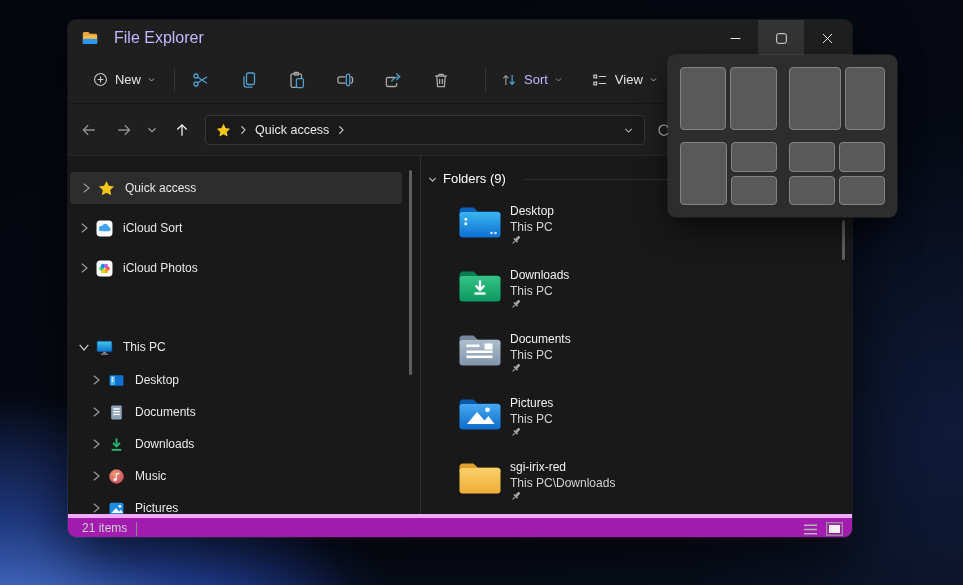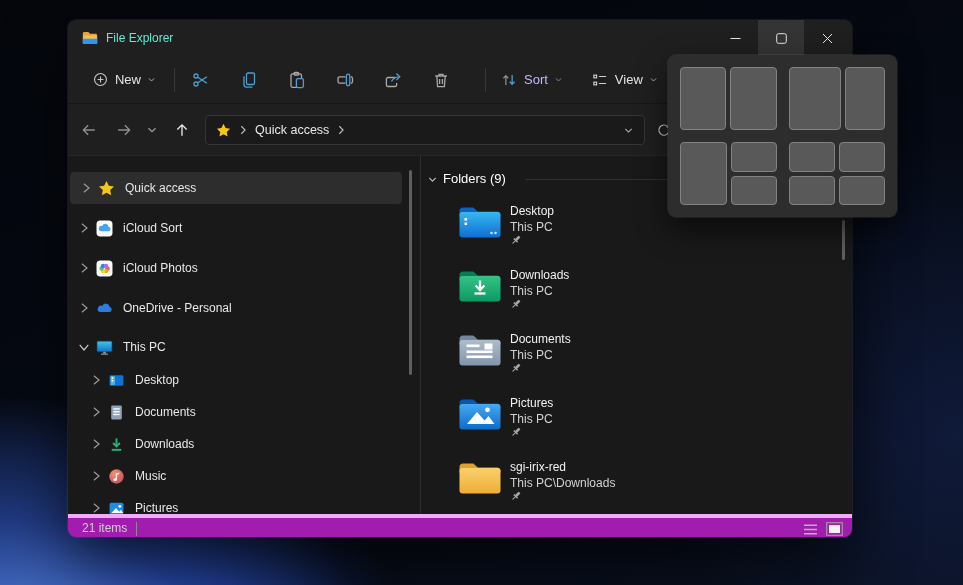--- a/index.html
+++ b/index.html
@@ -19,7 +19,7 @@
     background:#1f1f1f;overflow:hidden;z-index:10;
     box-shadow:0 0 0 1px rgba(255,255,255,.07),0 24px 60px rgba(0,0,0,.65)}
   .titlebar{position:absolute;left:0;top:0;right:0;height:36px;display:flex;align-items:center;padding-left:14px}
-  .titlebar .app-title{font-size:12px;color:#5eead4;margin-left:8px}
+  .titlebar .app-title{font-size:16px;color:#c4b5fd;margin-left:16px}
   .win-controls{position:absolute;right:2px;top:0;display:flex}
   .win-btn{width:46px;height:36px;display:flex;align-items:center;justify-content:center}
   .win-btn.hovered{background:#343434}

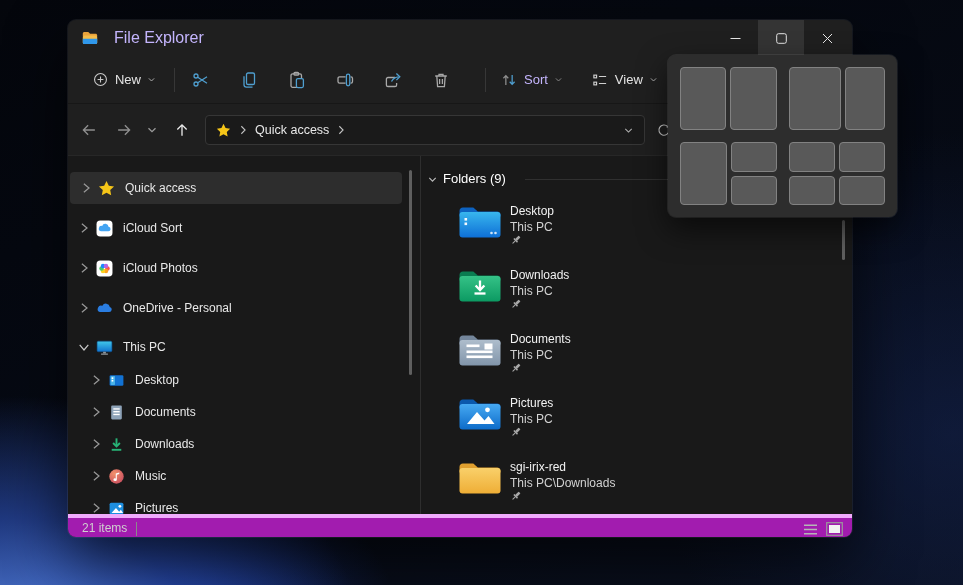--- a/index.html
+++ b/index.html
@@ -366,19 +366,6 @@
           <span class="slabel">iCloud Photos</span>
         </div>
 
-        <div class="srow" style="top:136px">
-          <span class="chev">
-              <svg width="10" height="12" viewBox="0 0 10 14">
-                <path d="M2.5 2l6 5-6 5" fill="none" stroke="#9a9a9a" stroke-width="1.4"></path>
-              </svg>
-            </span>
-          <span class="sicon">
-              <svg width="17" height="17" viewBox="0 0 16 16">
-                <path d="M3.6 11.4h8.8a2.5 2.5 0 00.6-4.9 3.7 3.7 0 00-7-1A3 3 0 003.6 11.4z" fill="#2a7de1"></path>
-              </svg>
-            </span>
-          <span class="slabel">OneDrive - Personal</span>
-        </div>
 
         <div class="srow" style="top:175px">
           <span class="chev rot90">

